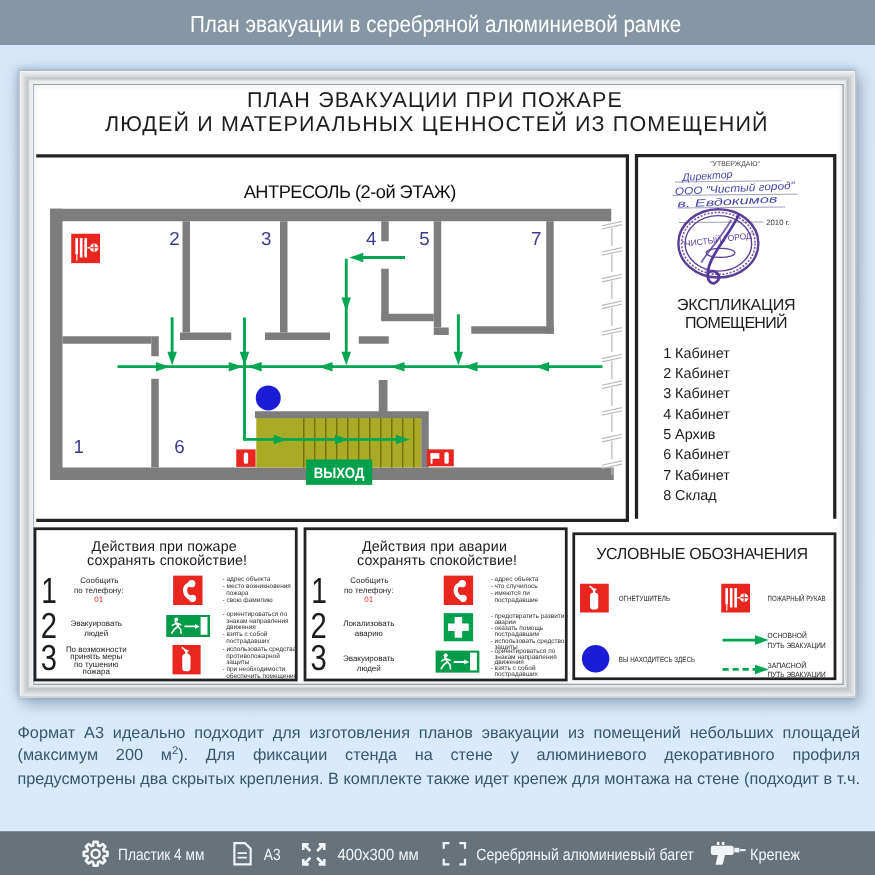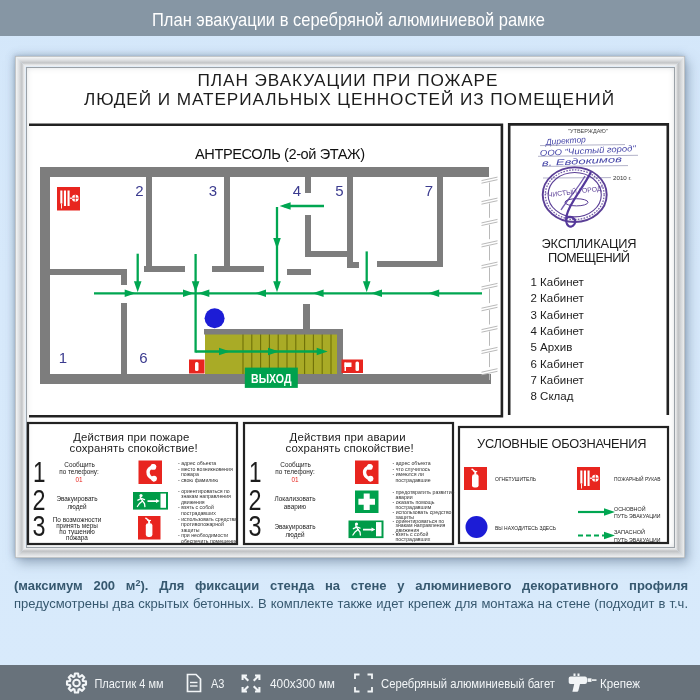--- a/index.html
+++ b/index.html
@@ -495,6 +495,7 @@
 </svg>
 
 <div class="abs" style="left:14px;top:576.7px;width:674px;color:#36586f;font-size:13px;line-height:18.57px;">
+  <div style="text-align:justify;text-align-last:justify;height:18.57px;">Формат А3 идеально подходит для изготовления планов эвакуации из помещений небольших площадей</div>
   <div style="text-align:justify;text-align-last:justify;height:18.57px;font-weight:bold;">(максимум 200 м<span style="font-size:9px;vertical-align:4.5px;line-height:0;">2</span>). Для фиксации стенда на стене у алюминиевого декоративного профиля</div>
   <div style="text-align:justify;text-align-last:justify;height:18.57px;">предусмотрены два скрытых бетонных. В комплекте также идет крепеж для монтажа на стене (подходит в т.ч.</div>
 </div>

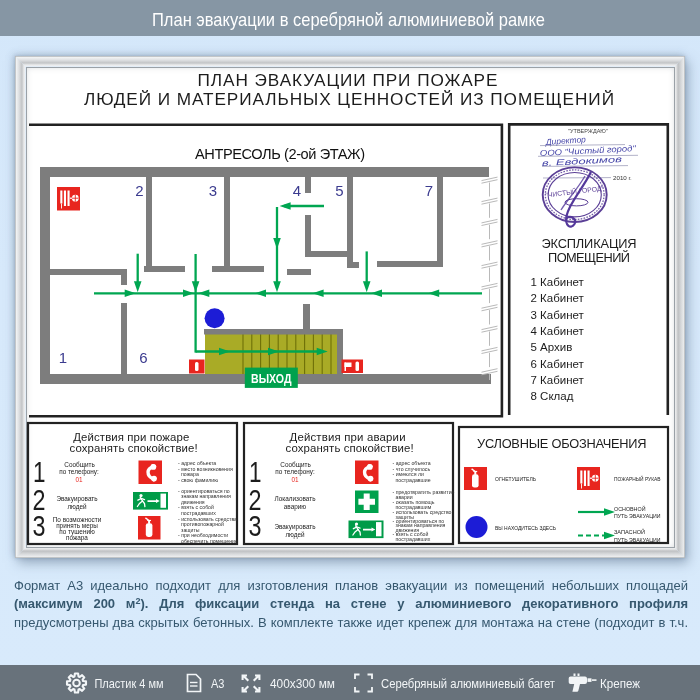--- a/index.html
+++ b/index.html
@@ -496,7 +496,7 @@
 
 <div class="abs" style="left:14px;top:576.7px;width:674px;color:#36586f;font-size:13px;line-height:18.57px;">
   <div style="text-align:justify;text-align-last:justify;height:18.57px;">Формат А3 идеально подходит для изготовления планов эвакуации из помещений небольших площадей</div>
-  <div style="text-align:justify;text-align-last:justify;height:18.57px;font-weight:bold;">(максимум 200 м<span style="font-size:9px;vertical-align:4.5px;line-height:0;">2</span>). Для фиксации стенда на стене у алюминиевого декоративного профиля</div>
+  <div style="text-align:justify;text-align-last:justify;height:18.57px;">(максимум 200 м<span style="font-size:9px;vertical-align:4.5px;line-height:0;">2</span>). Для фиксации стенда на стене у алюминиевого декоративного профиля</div>
   <div style="text-align:justify;text-align-last:justify;height:18.57px;">предусмотрены два скрытых бетонных. В комплекте также идет крепеж для монтажа на стене (подходит в т.ч.</div>
 </div>
 

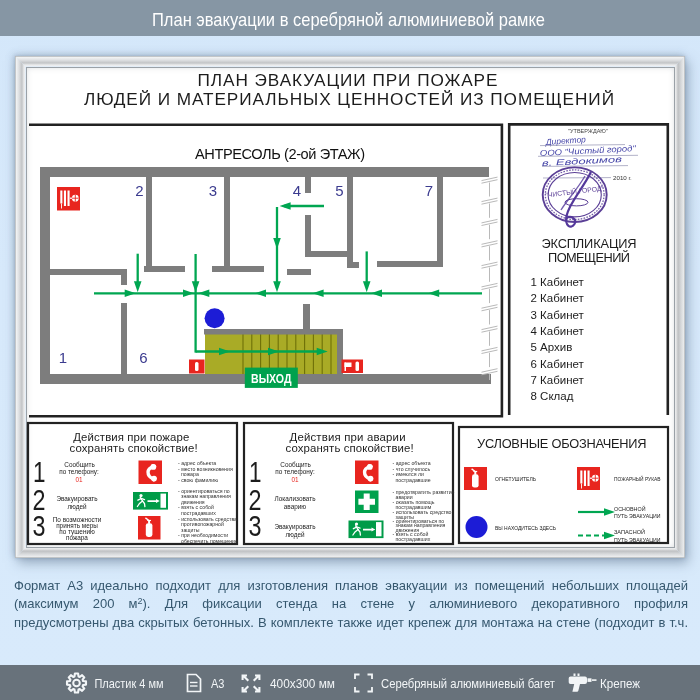--- a/index.html
+++ b/index.html
@@ -497,7 +497,7 @@
 <div class="abs" style="left:14px;top:576.7px;width:674px;color:#36586f;font-size:13px;line-height:18.57px;">
   <div style="text-align:justify;text-align-last:justify;height:18.57px;">Формат А3 идеально подходит для изготовления планов эвакуации из помещений небольших площадей</div>
   <div style="text-align:justify;text-align-last:justify;height:18.57px;">(максимум 200 м<span style="font-size:9px;vertical-align:4.5px;line-height:0;">2</span>). Для фиксации стенда на стене у алюминиевого декоративного профиля</div>
-  <div style="text-align:justify;text-align-last:justify;height:18.57px;">предусмотрены два скрытых бетонных. В комплекте также идет крепеж для монтажа на стене (подходит в т.ч.</div>
+  <div style="text-align:justify;text-align-last:justify;height:18.57px;">предусмотрены два скрытых крепления. В комплекте также идет крепеж для монтажа на стене (подходит в т.ч.</div>
 </div>
 
 <div class="abs" style="left:0;top:665px;width:700px;height:35px;background:#68727b;"></div>

